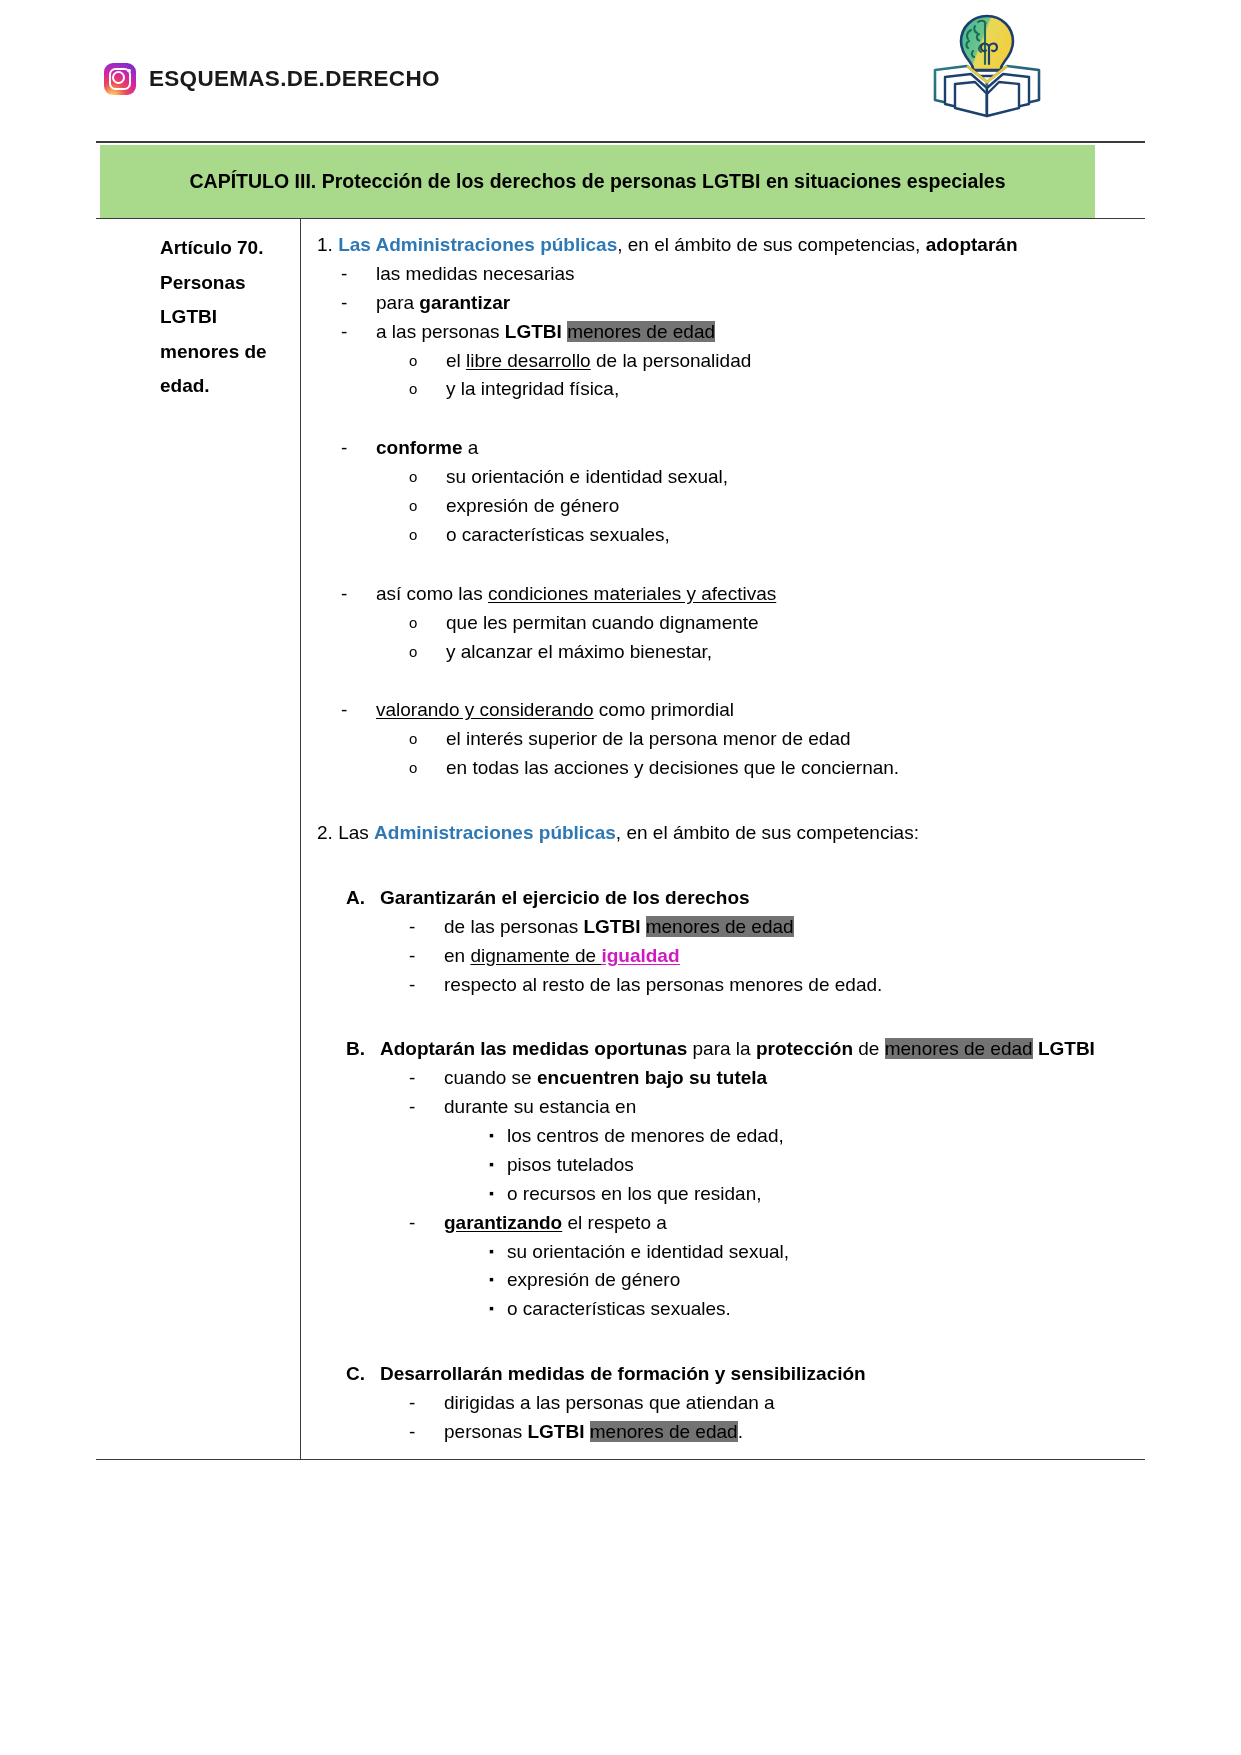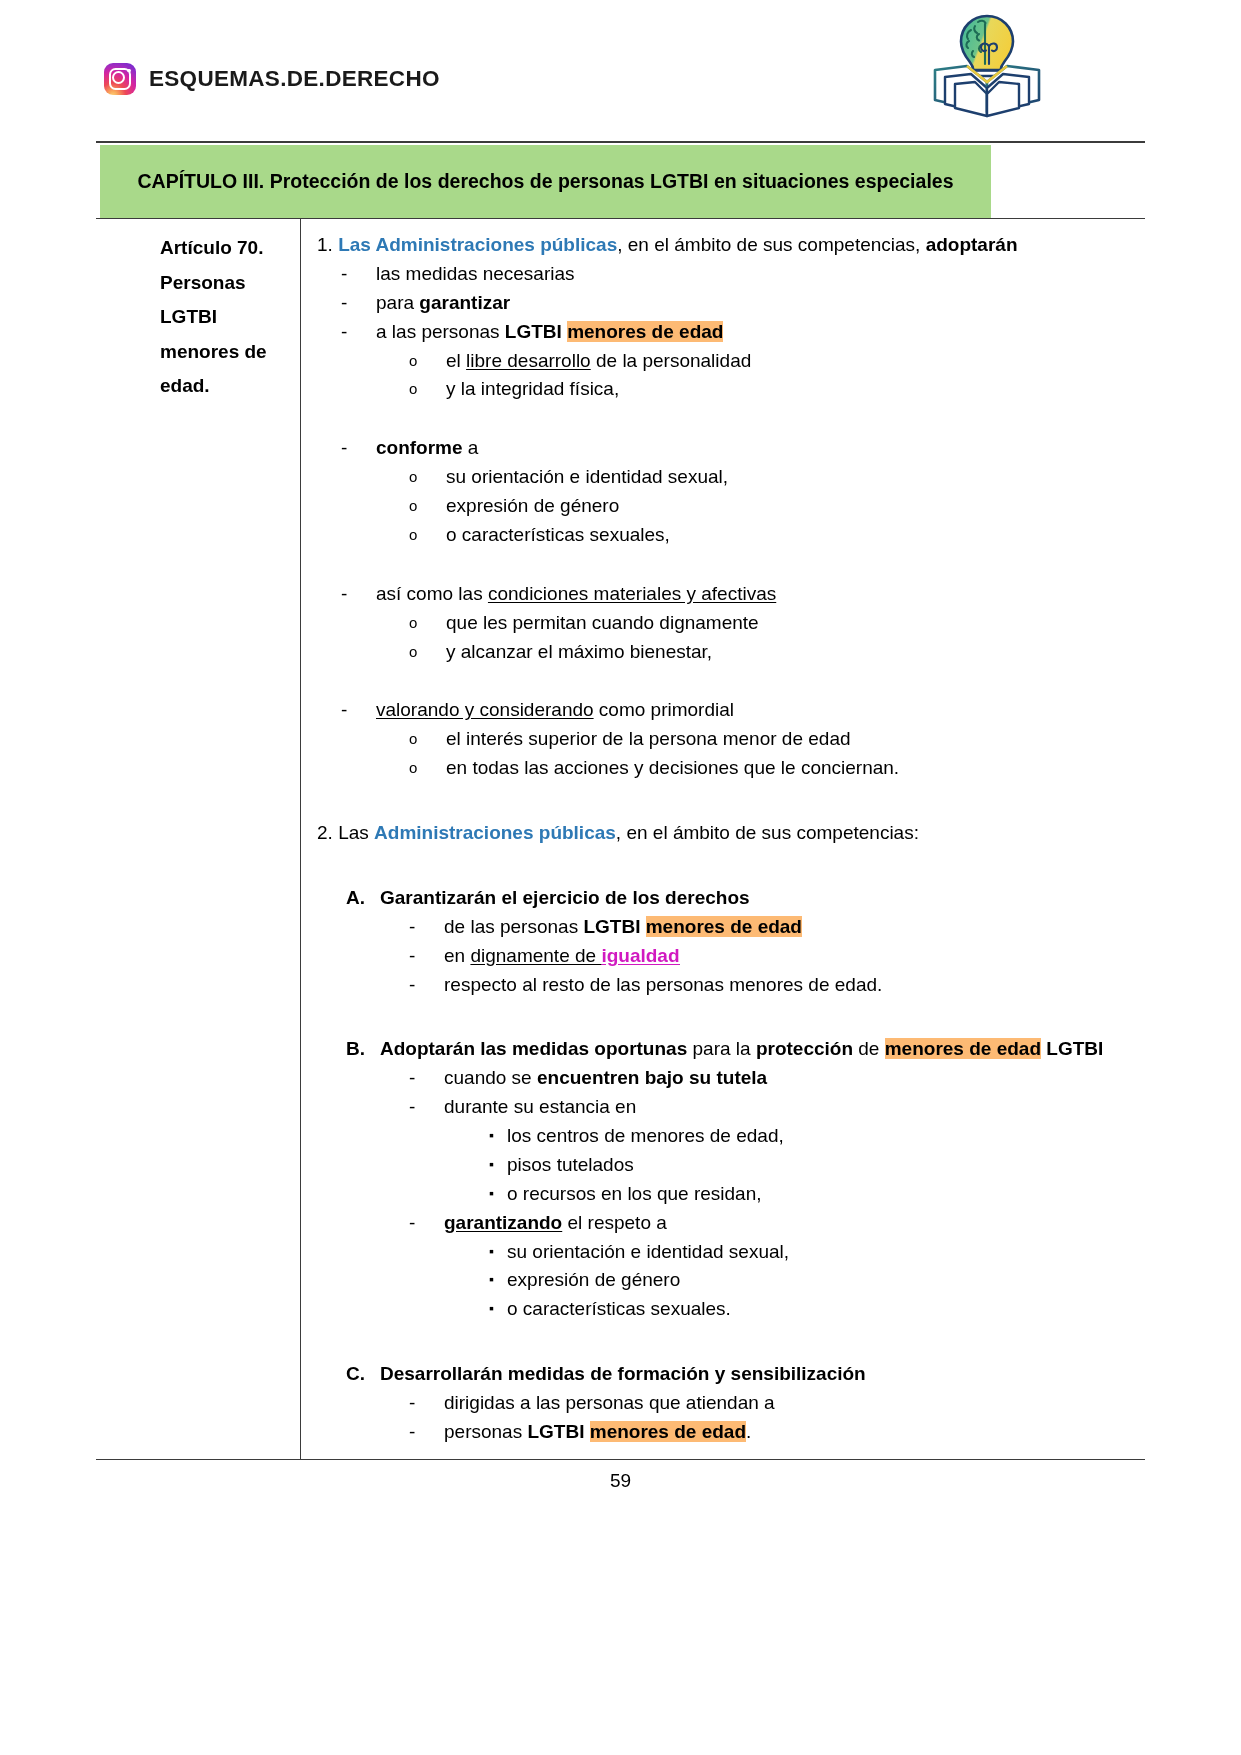--- a/index.html
+++ b/index.html
@@ -112,7 +112,7 @@
     position: absolute;
     left: 100px;
     top: 145px;
-    width: 891px;
+    width: 995px;
     height: 73px;
     background: #a9d98a;
     display: flex;

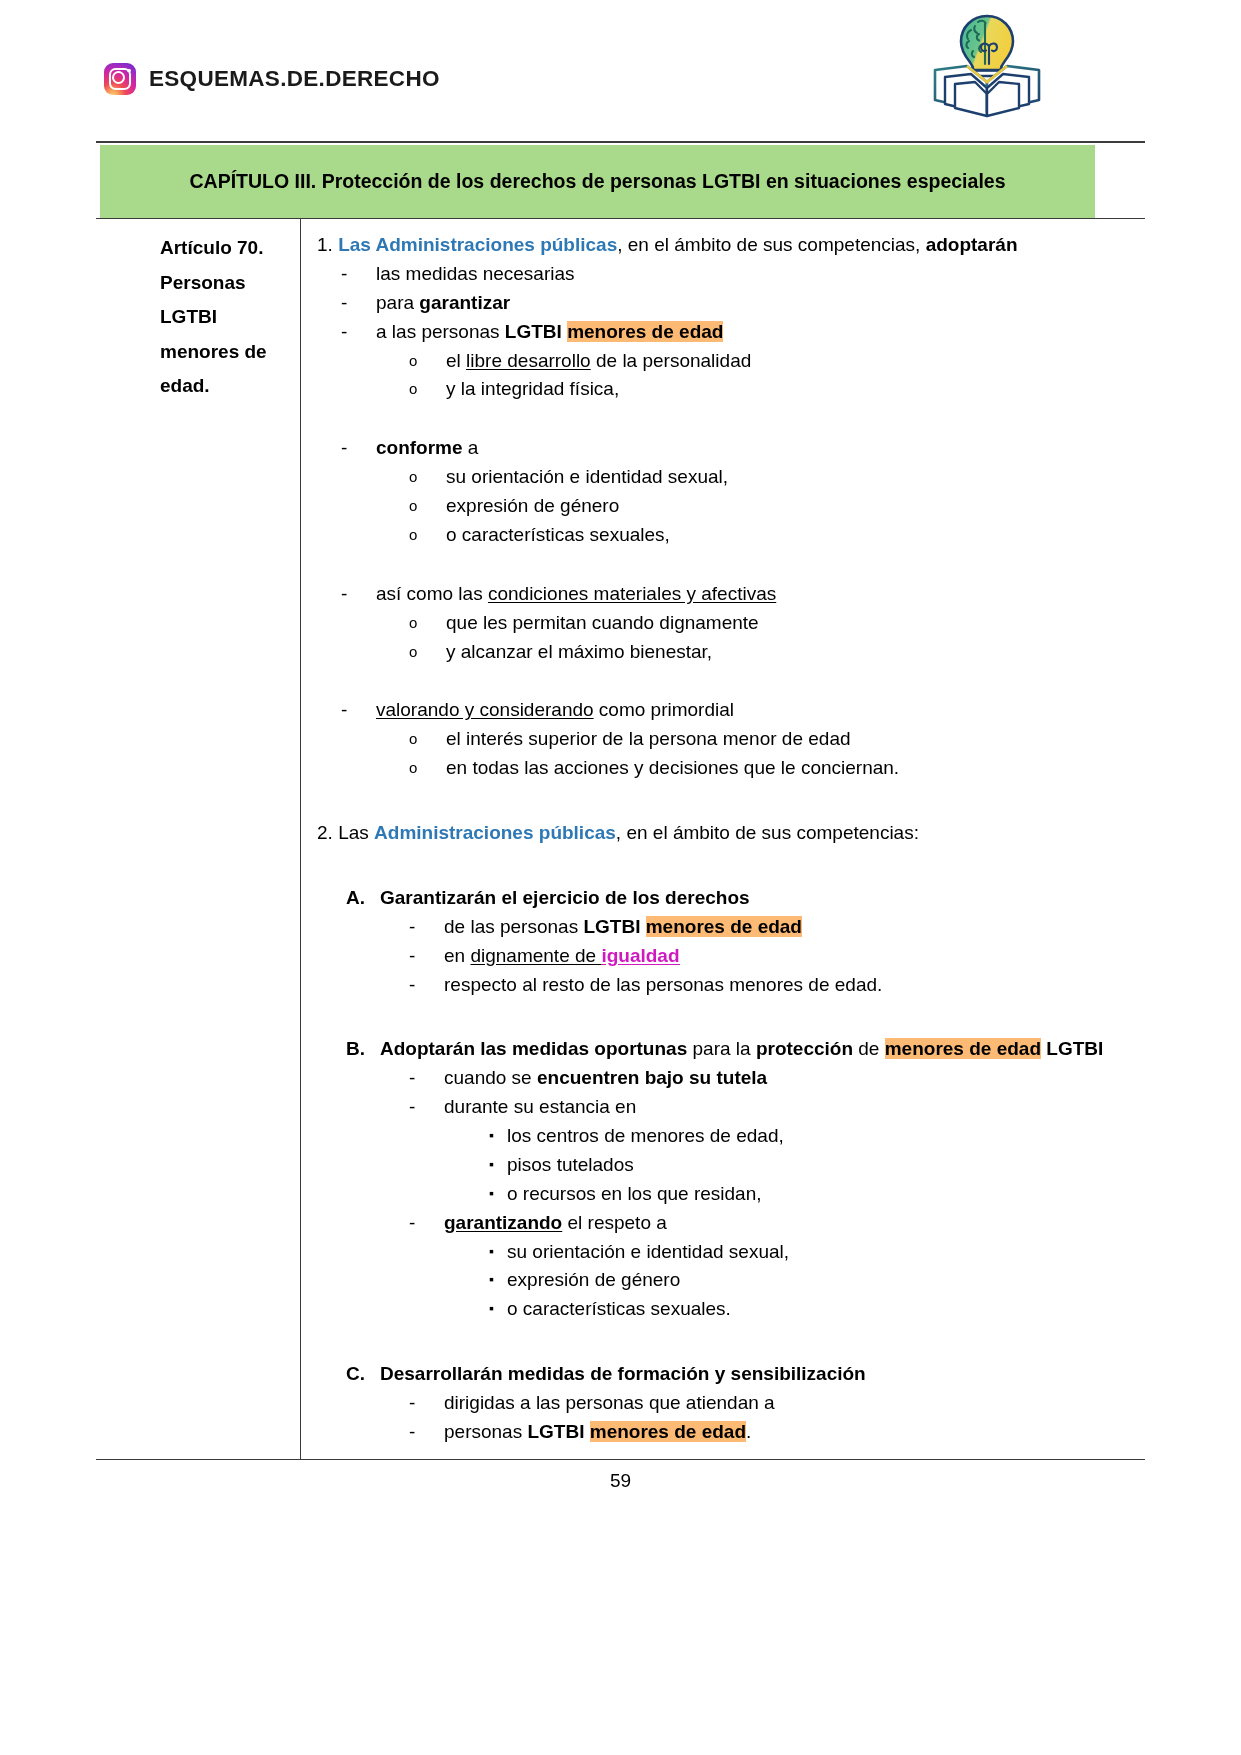--- a/index.html
+++ b/index.html
@@ -203,7 +203,7 @@
   .b     { font-weight: bold; }
   .u     { text-decoration: underline; text-underline-offset: 2px; }
   .blue  { color: #2e79b5; font-weight: bold; }
-  .hl    { background: #fdba74; font-weight: bold; margin-top: 37px; }
+  .hl    { background: #737373; font-weight: normal; margin-top: 37px; }
   .pink  { color: #d119c0; font-weight: bold; text-decoration: underline; }
 
   

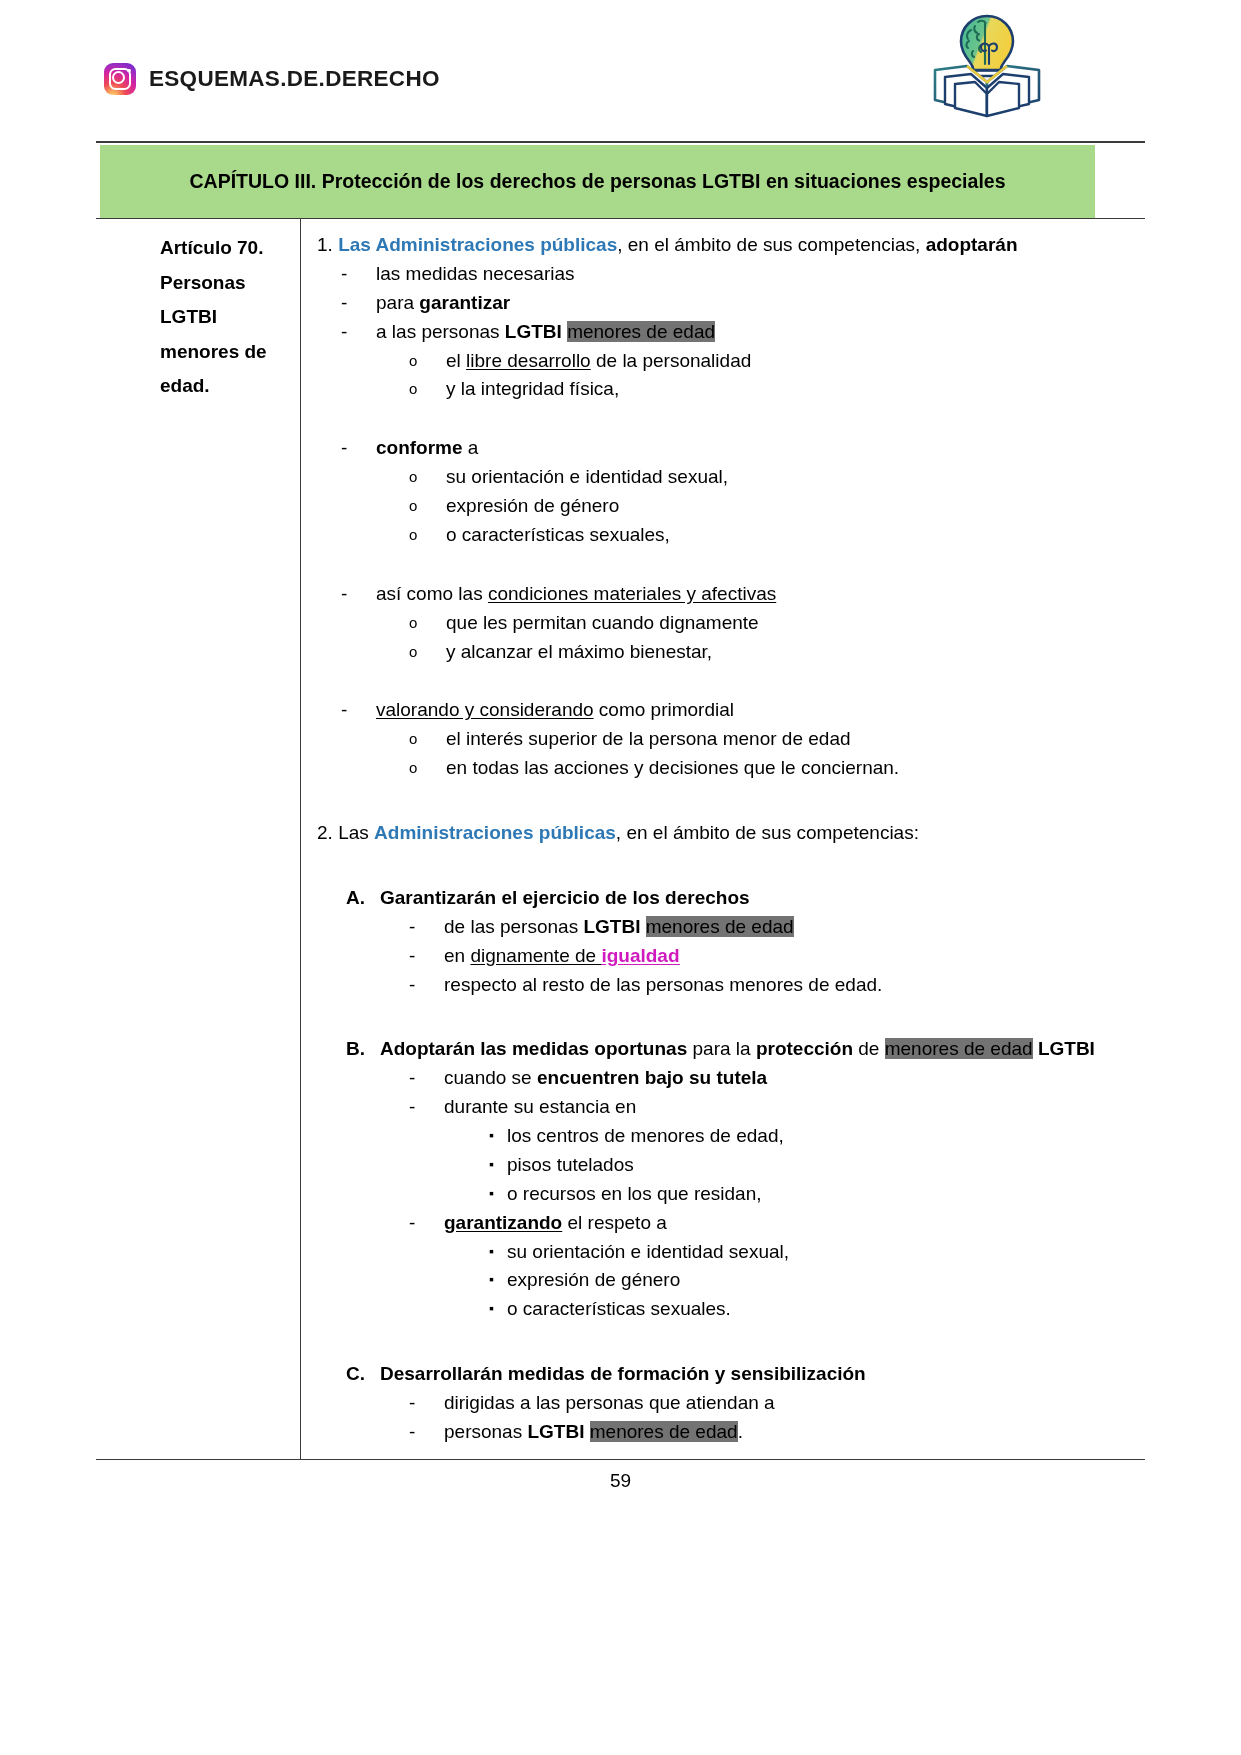--- a/index.html
+++ b/index.html
@@ -473,9 +473,6 @@
       </table>
   </div>
 
-  <div class="footer">
-    <span>59</span>
-  </div>
 
 </div>
 

